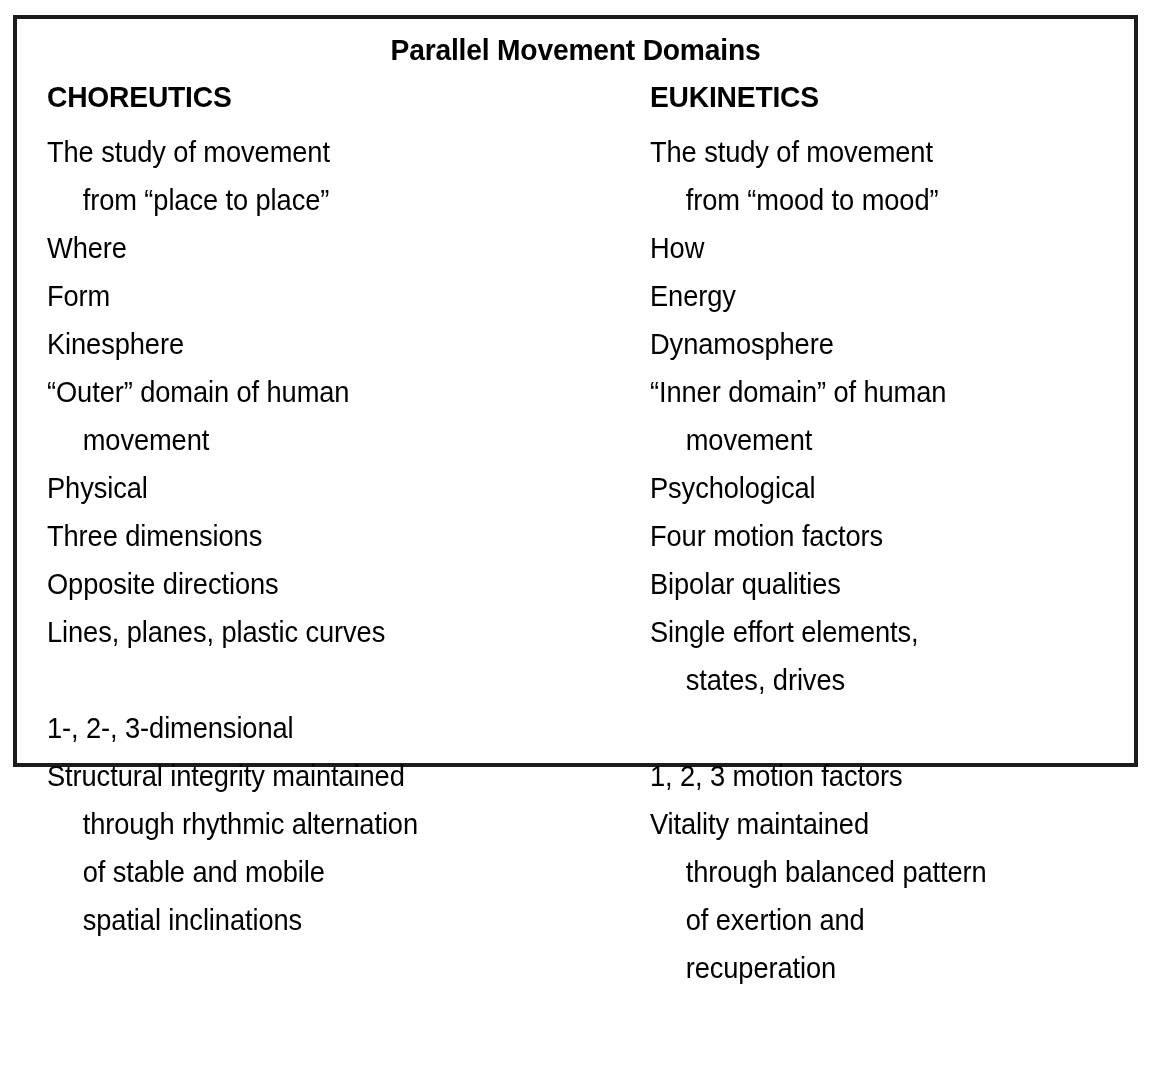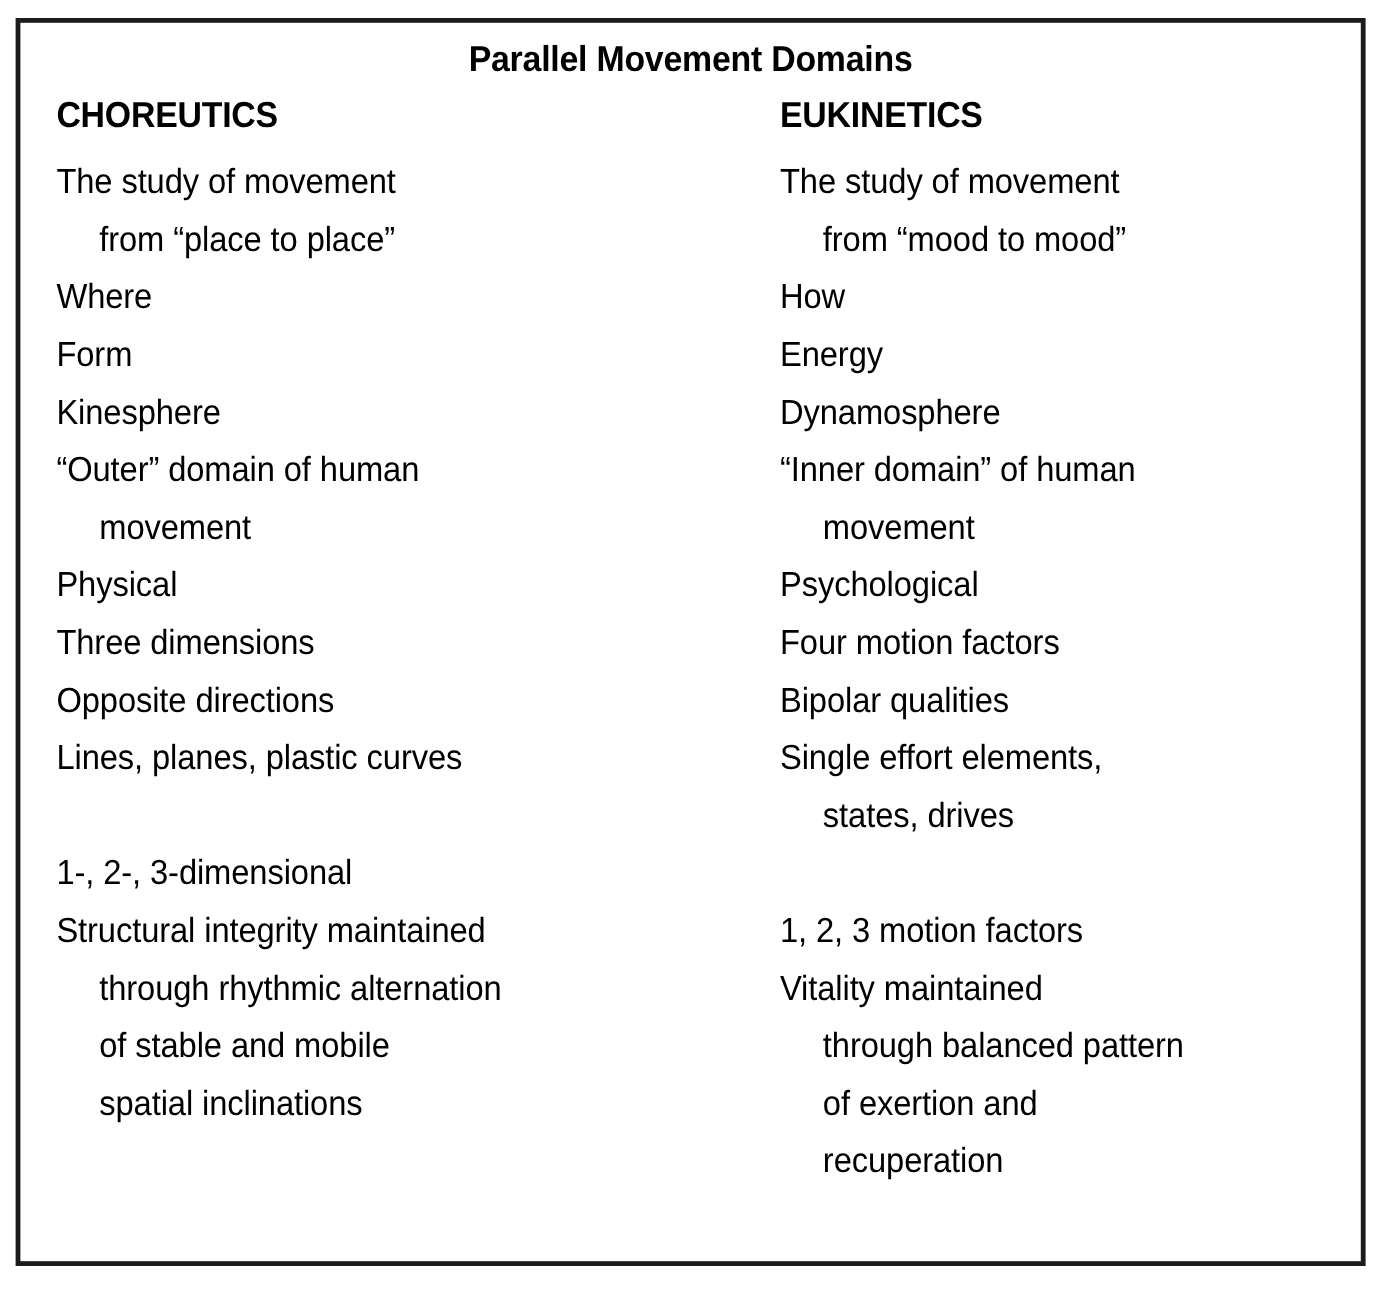--- a/index.html
+++ b/index.html
@@ -20,7 +20,7 @@
     left: 13px;
     top: 15px;
     width: 1125px;
-    height: 1040px;
+    height: 752px;
     box-sizing: border-box;
     border: 4px solid #1c1c1c;
     background: #ffffff;

